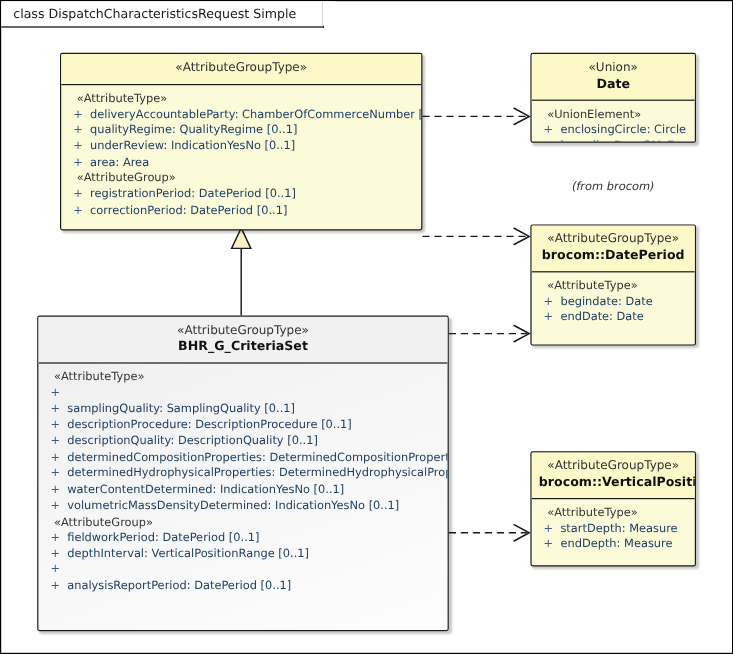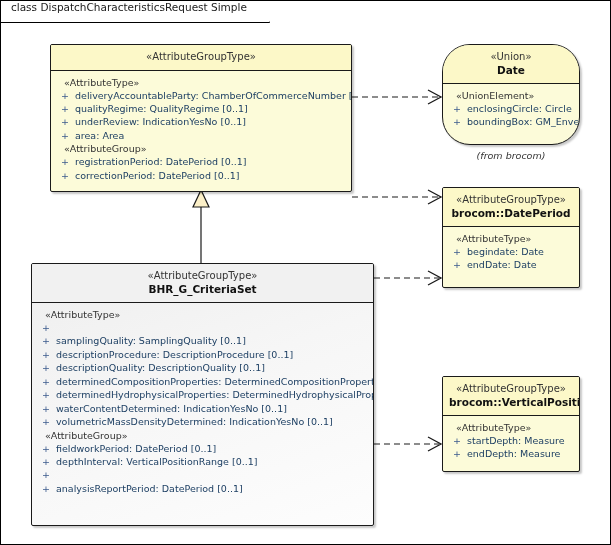--- a/index.html
+++ b/index.html
@@ -27,7 +27,7 @@
     height: 22px;
     padding: 0 22px 0 10px;
     display: flex;
-    align-items: flex-start;
+    align-items: center;
     font-size: 10.5px;
     color: #1a1a1a;
     background: #ffffff;

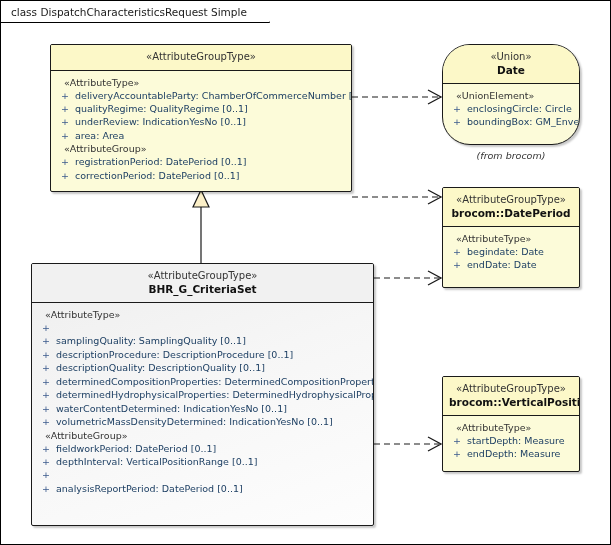--- a/index.html
+++ b/index.html
@@ -199,7 +199,7 @@
     </div>
   </div>
 
-  <div class="uml-box yellow" style="left:441px; top:43px; width:138px; height:101px;border-radius:28px;">
+  <div class="uml-box yellow" style="left:441px; top:43px; width:138px; height:75px;">
     <div class="uml-header">
       <div class="stereo">«Union»</div>
       <div class="cls-name">Date</div>

